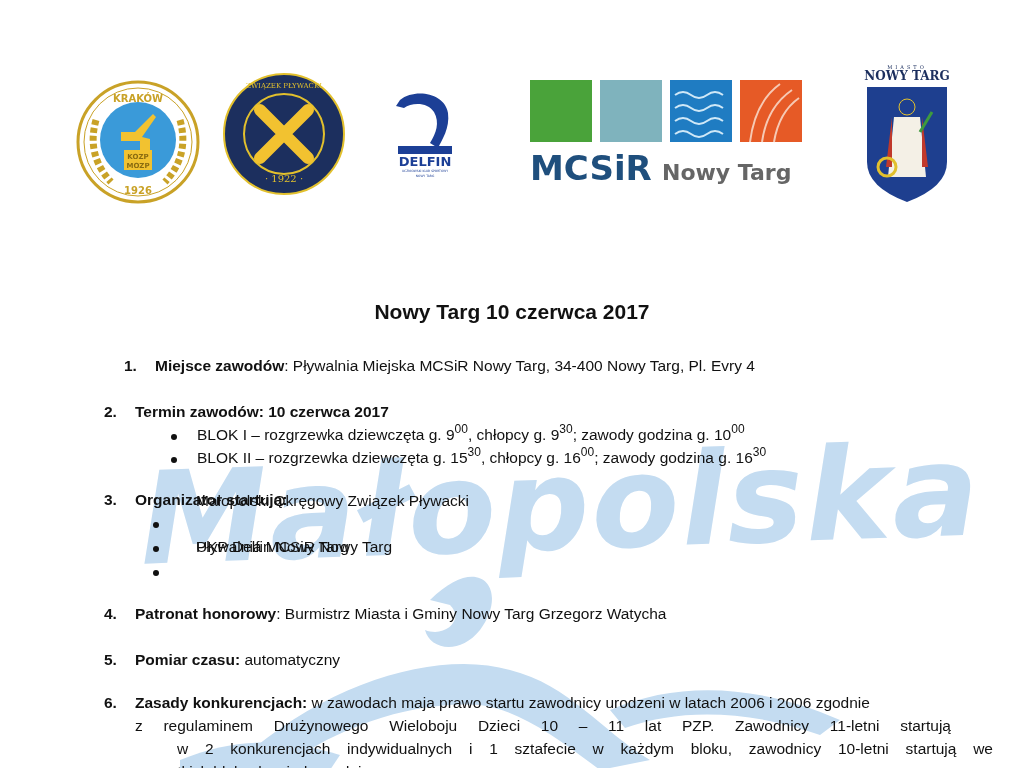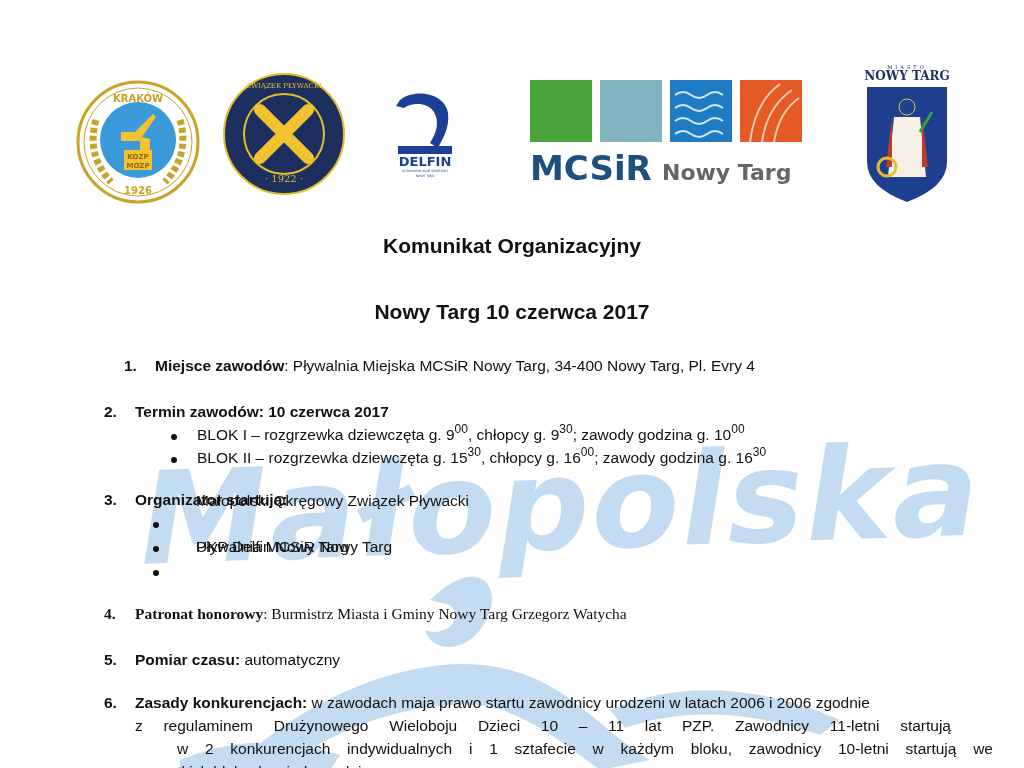--- a/index.html
+++ b/index.html
@@ -98,7 +98,6 @@
     </svg>
   </div>
 
-  <div class="title" style="top:234px;">Komunikat Organizacyjny</div>
   <div class="title" style="top:300px;">Nowy Targ 10 czerwca 2017</div>
 
   <div class="list">

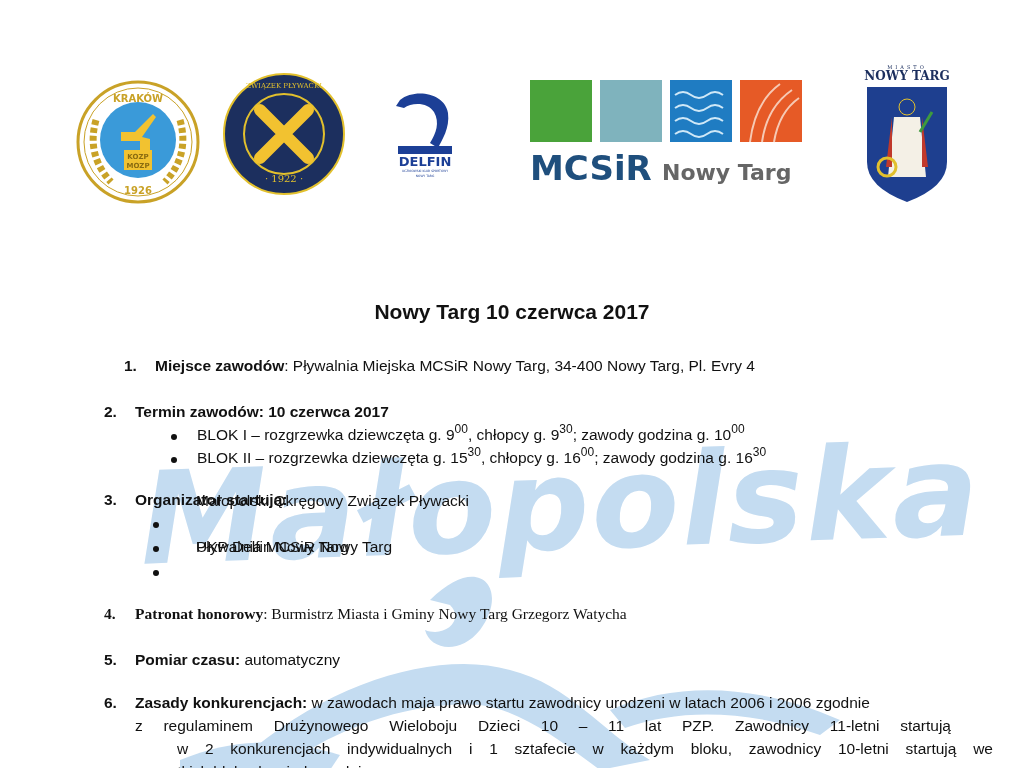--- a/index.html
+++ b/index.html
@@ -128,7 +128,7 @@
     <div class="dot" style="left:153px;top:570px;"></div>
     <div class="sub" style="left:196px;top:538px;">Pływalnia MCSiR Nowy Targ</div>
 
-    <div class="item" style="top:605px;font-family:Liberation Serif, serif;">
+    <div class="item" style="top:605px;">
       <span class="num">4.</span><span class="b">Patronat honorowy</span><span>: Burmistrz Miasta i Gminy Nowy Targ Grzegorz Watycha</span>
     </div>
 

